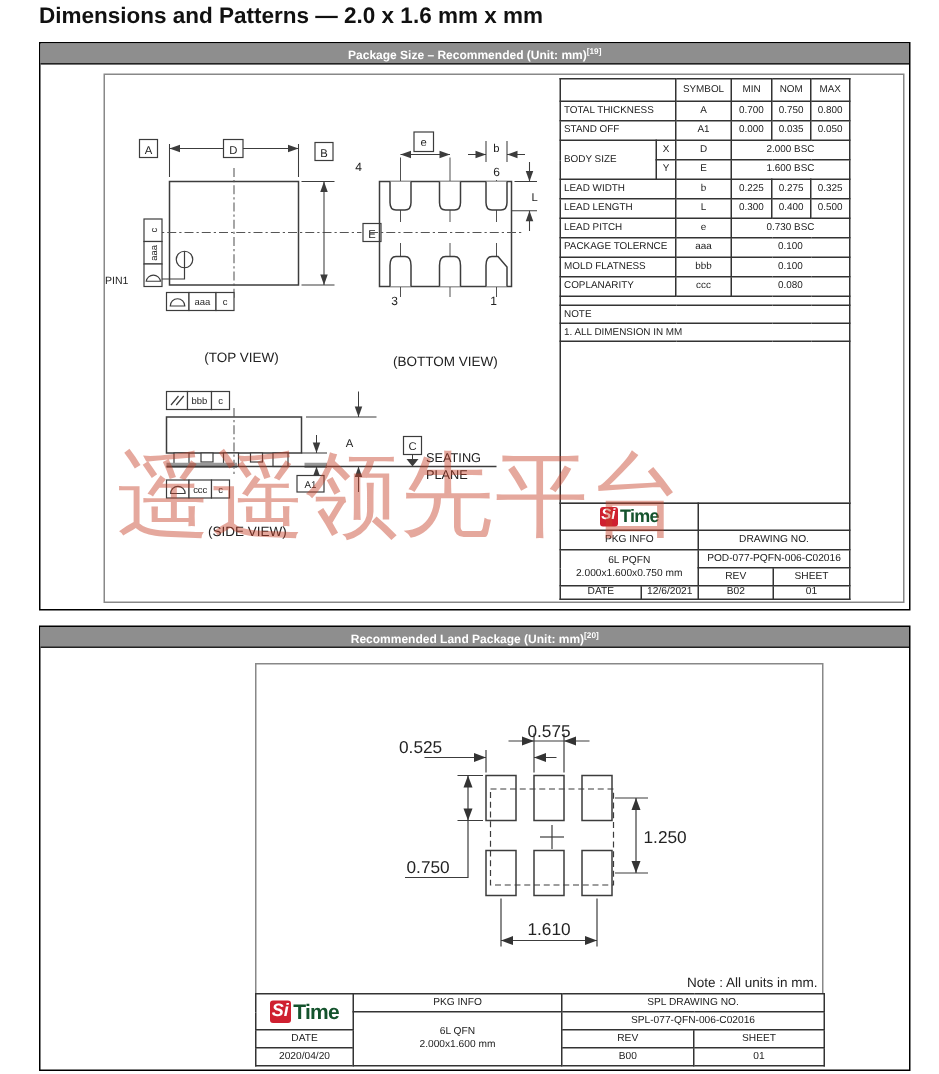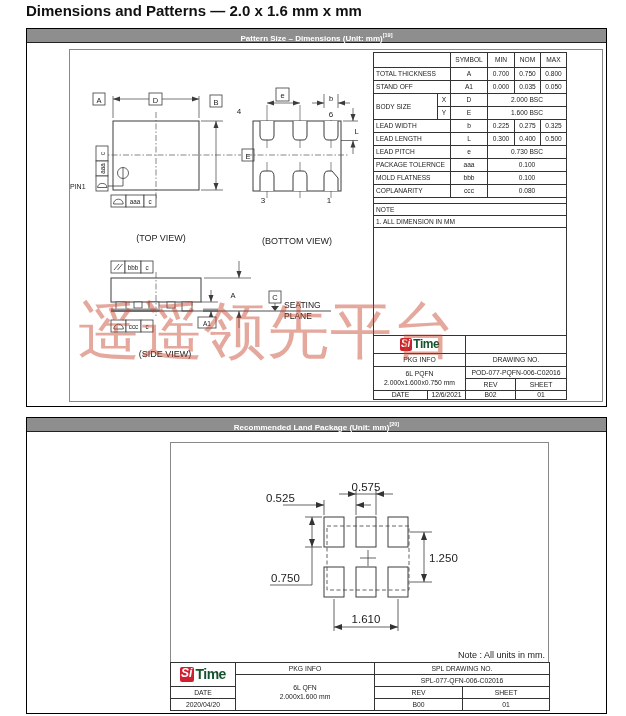--- a/index.html
+++ b/index.html
@@ -57,7 +57,7 @@
 
   <div class="section" id="section1">
     <div class="banner">
-      <span>Pattern Size – Dimensions (Unit: mm)</span><sup>[19]</sup>
+      <span>Package Size – Recommended (Unit: mm)</span><sup>[19]</sup>
     </div>
     <div class="sec-content">
 

